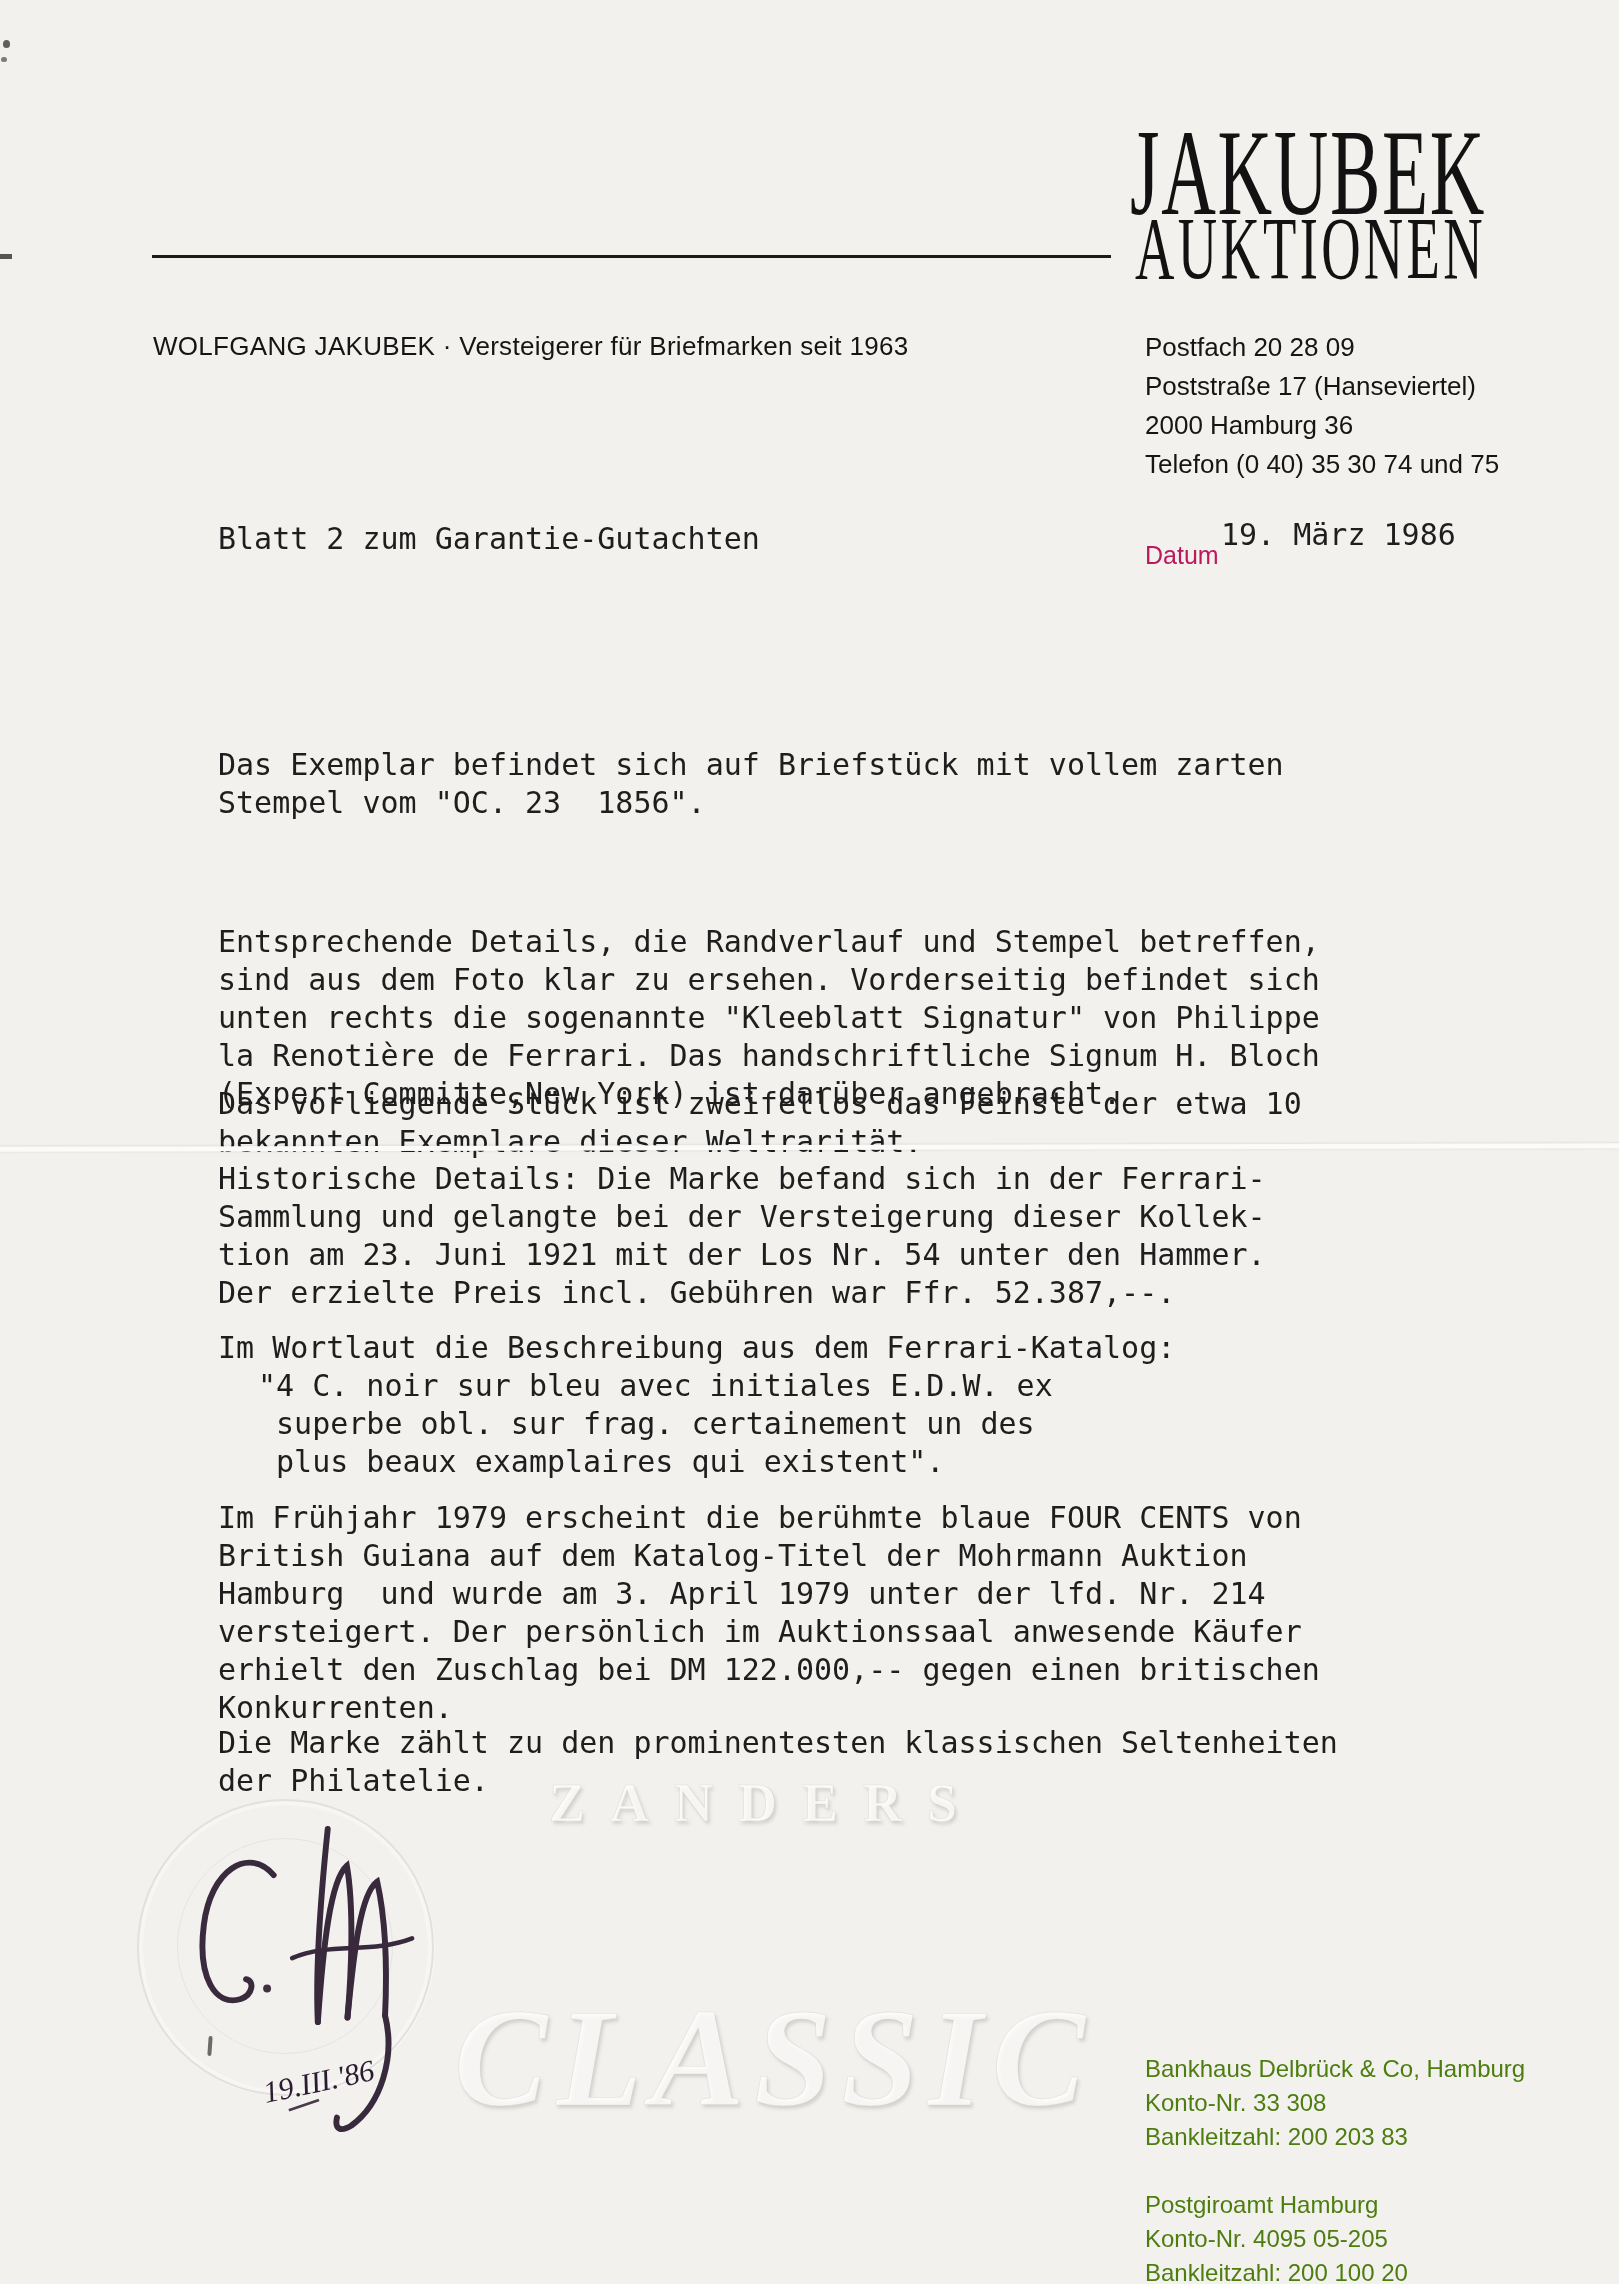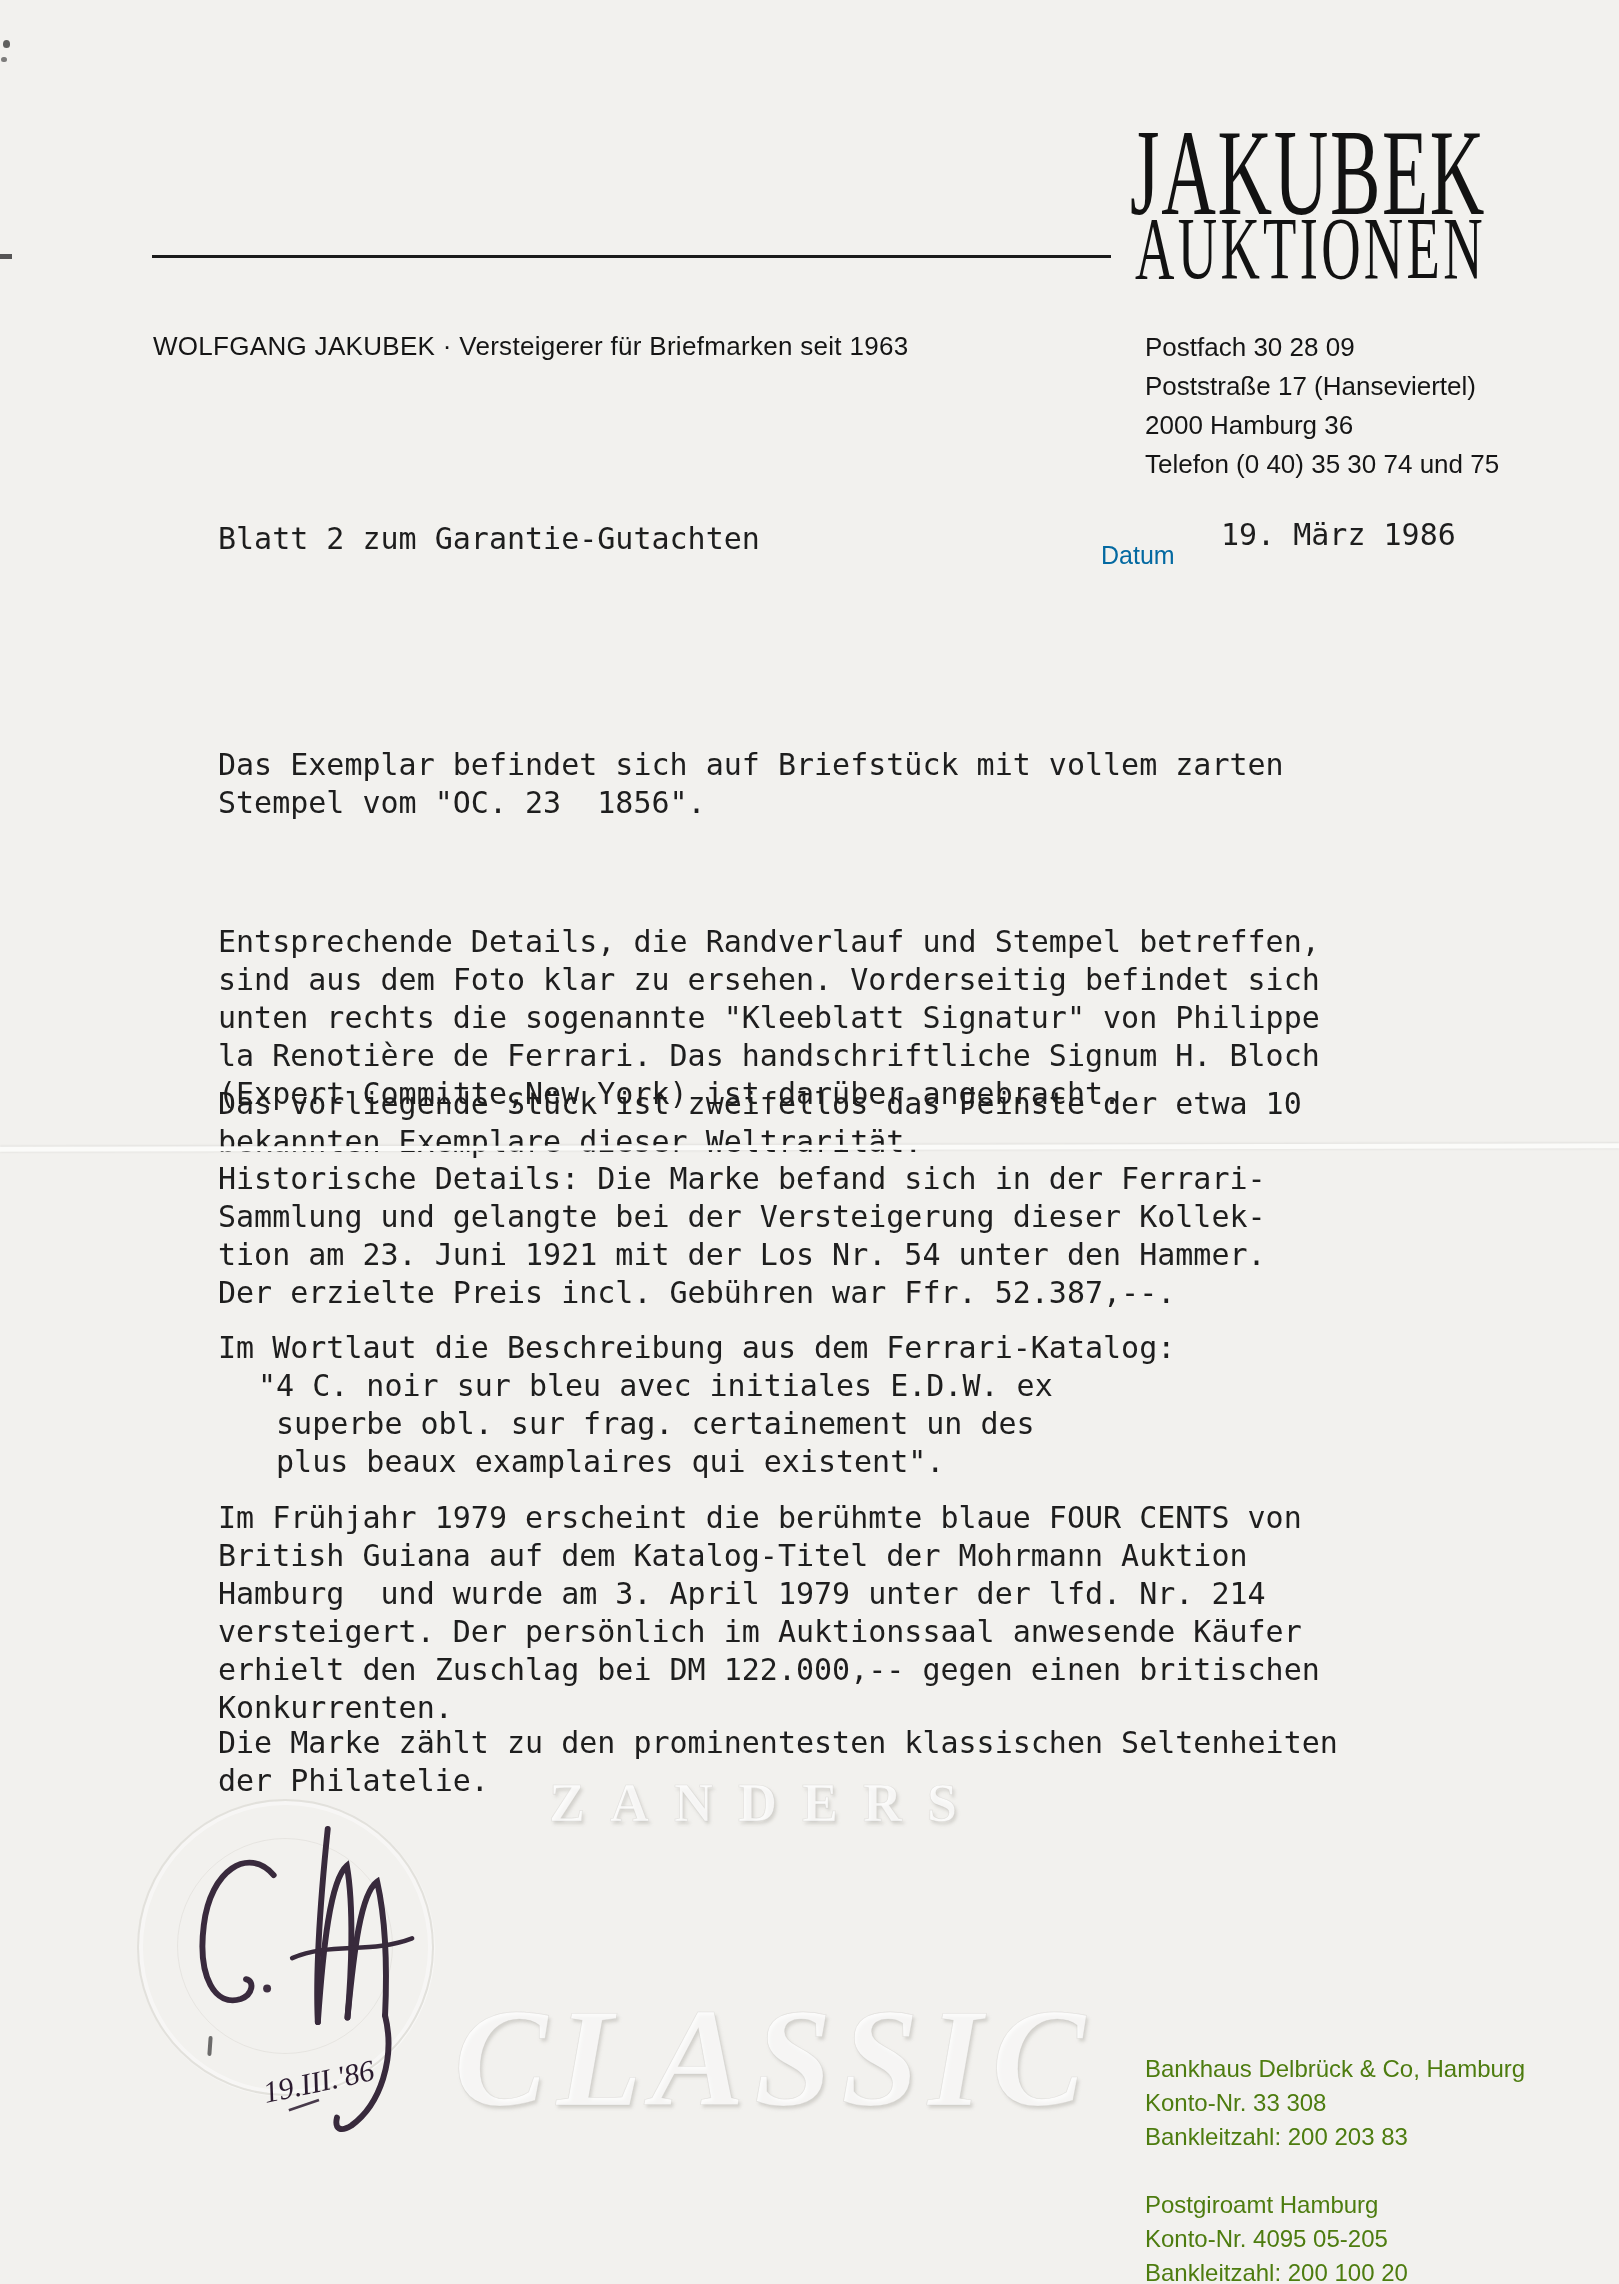--- a/index.html
+++ b/index.html
@@ -114,7 +114,7 @@
   <div class="proprietor">WOLFGANG JAKUBEK · Versteigerer für Briefmarken seit 1963</div>
 
   <div class="address">
-    <div>Postfach 30 28 09</div>
+    <div>Postfach 20 28 09</div>
     <div>Poststraße 17 (Hanseviertel)</div>
     <div>2000 Hamburg 36</div>
     <div>Telefon (0 40) 35 30 74 und 75</div>

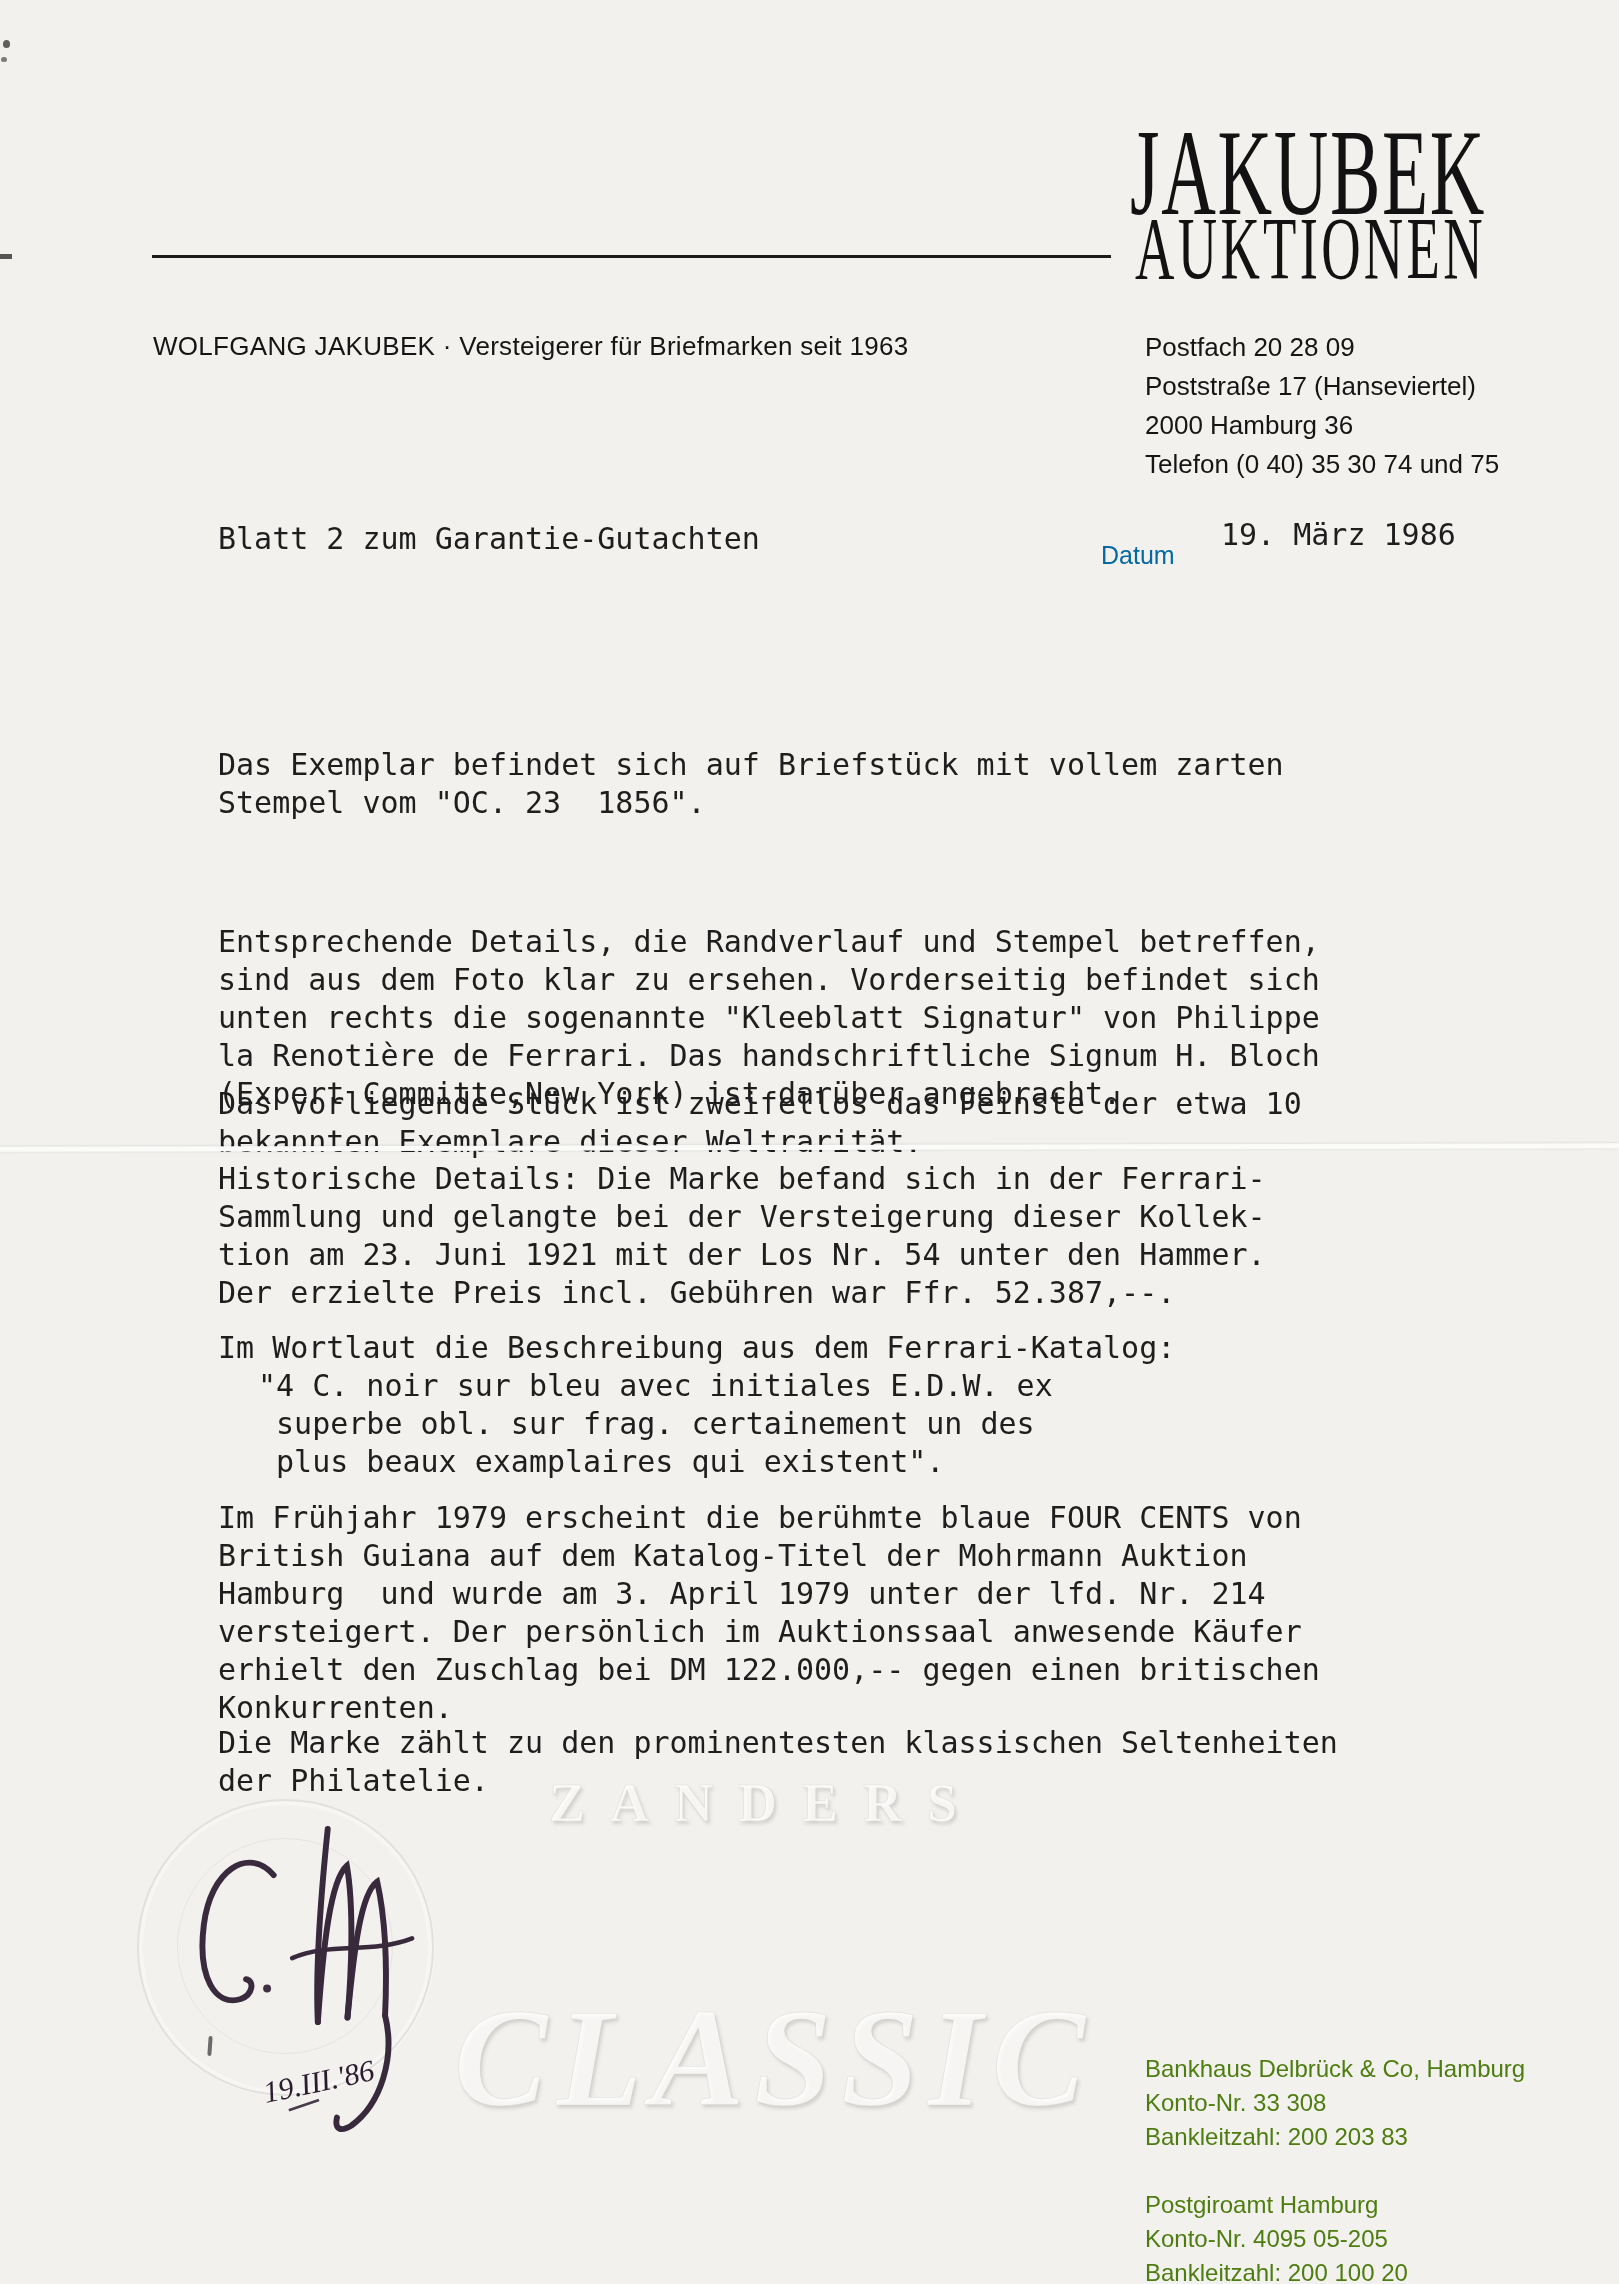--- a/index.html
+++ b/index.html
@@ -42,7 +42,7 @@
   }
   .subject{position:absolute;left:218px;top:520px;white-space:nowrap;}
   .date-value{position:absolute;left:1221px;top:516px;white-space:nowrap;}
-  .date-label{position:absolute;left:1101px;top:541px;font-size:25px;color:#0369a1;}
+  .date-label{position:absolute;left:1145px;top:541px;font-size:25px;color:#be185d;}
   
   .para{position:absolute;left:218px;}
   #p1{top:746px;} #p2{top:881px;margin-top:42px;} #p3{top:1085px;}

